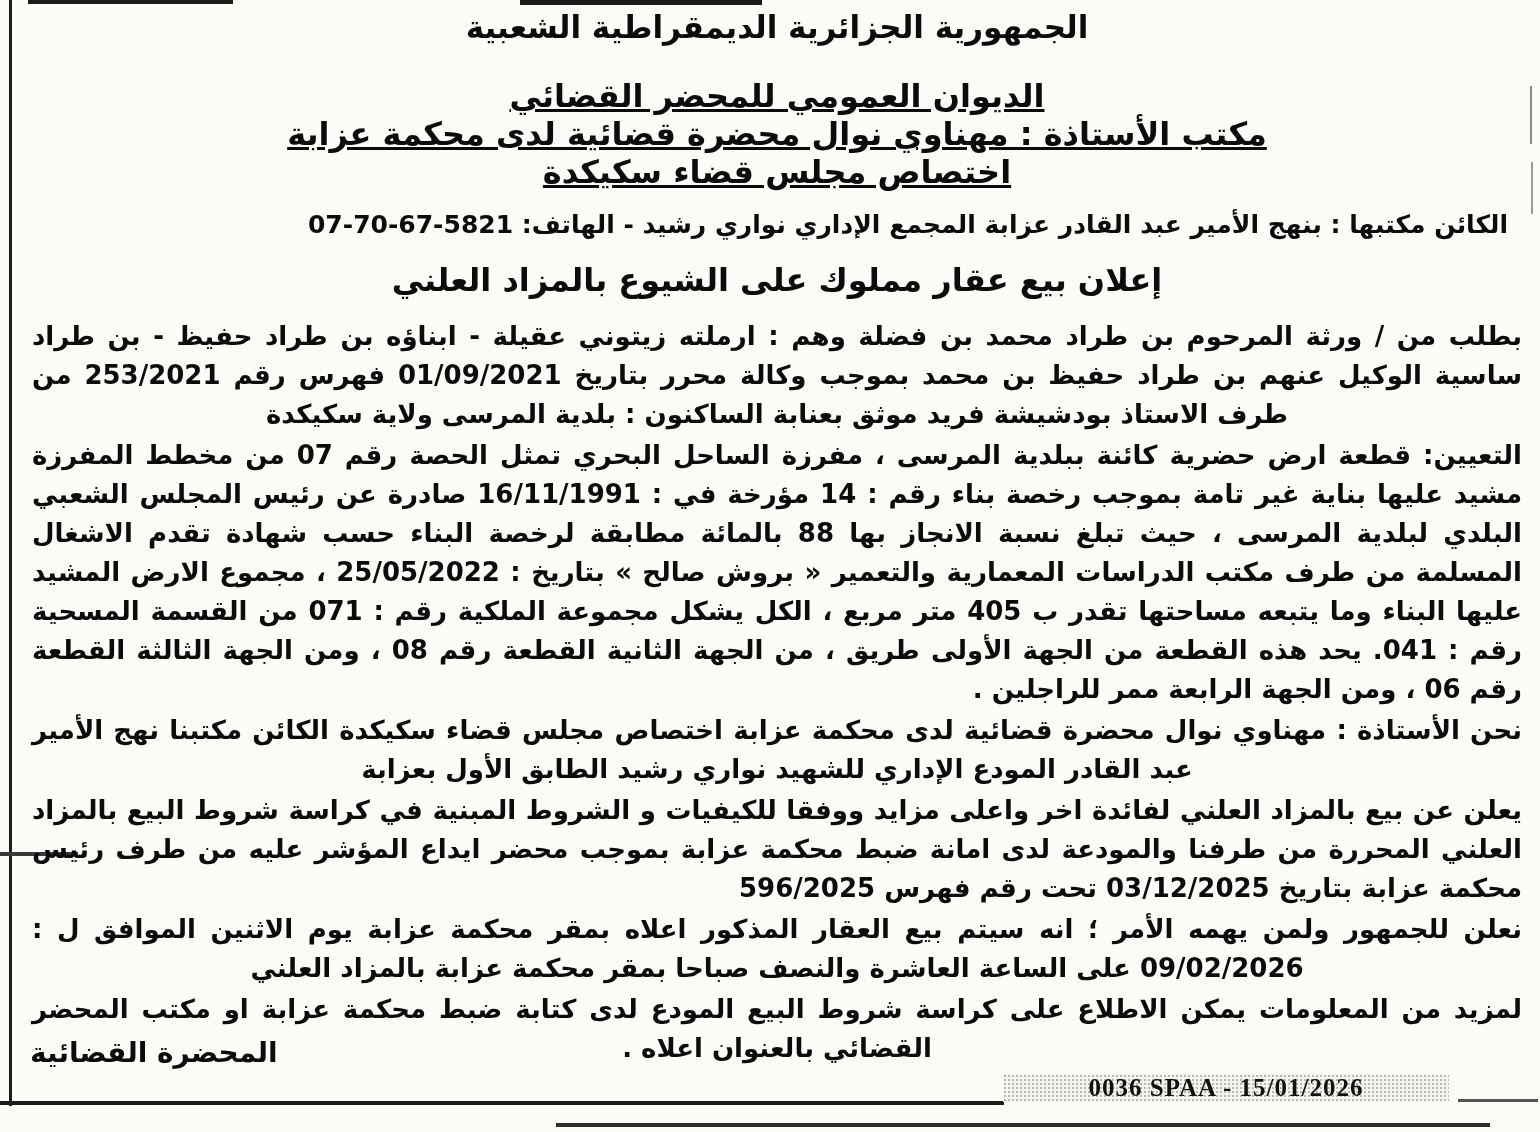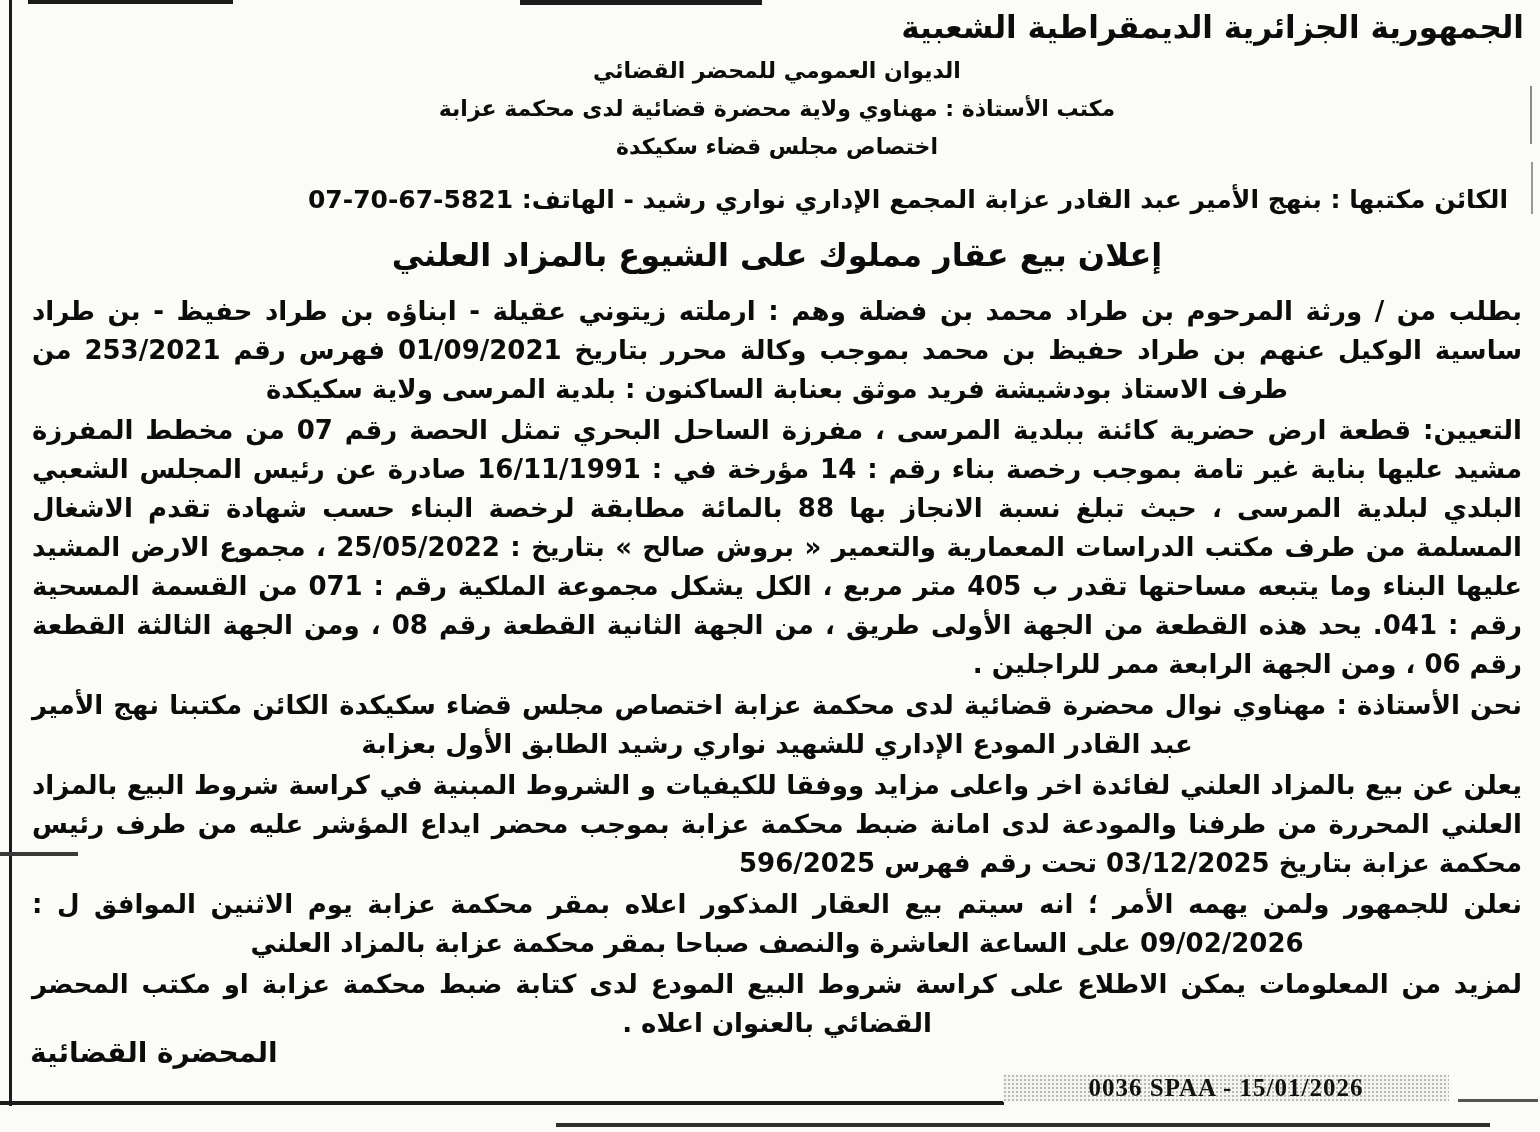--- a/index.html
+++ b/index.html
@@ -22,7 +22,7 @@
   .page-edge{left:556px;top:1123px;width:934px;height:4px;background:#2e2e2e;}
 
   .content{position:absolute;top:6px;left:30px;right:16px;}
-  .hdr1{font-size:31px;line-height:42px;margin:0 0 4px;text-align:right;}
+  .hdr1{font-size:31px;line-height:42px;margin:0 0 29px;text-align:center;}
   .hdr{font-size:22px;line-height:38px;margin:0;text-align:center;}
   .hdr5{font-size:25px;line-height:36px;margin:16px;text-align:right;}
   .notice-title{font-size:32px;line-height:42px;margin:16px;text-align:center;}

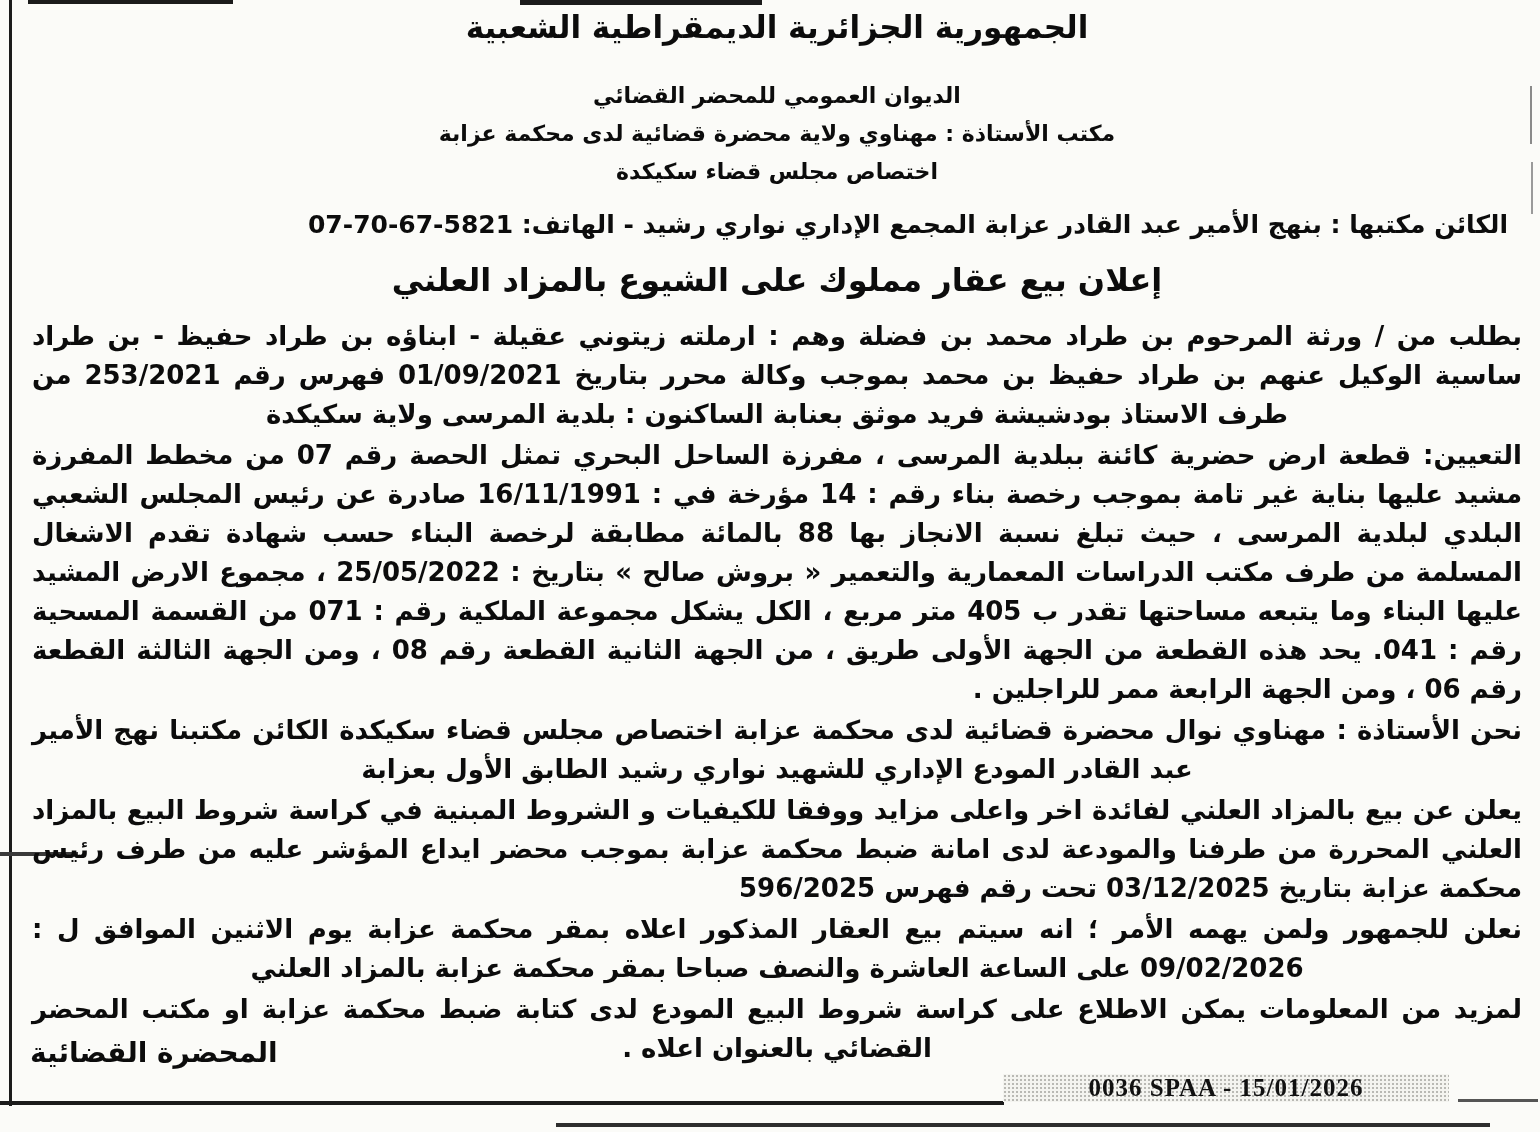--- a/index.html
+++ b/index.html
@@ -23,7 +23,7 @@
 
   .content{position:absolute;top:6px;left:30px;right:16px;}
   .hdr1{font-size:31px;line-height:42px;margin:0 0 29px;text-align:center;}
-  .hdr{font-size:22px;line-height:38px;margin:0;text-align:center;}
+  .hdr{font-size:32px;line-height:38px;margin:0;text-align:center;text-decoration:underline;}
   .hdr5{font-size:25px;line-height:36px;margin:16px;text-align:right;}
   .notice-title{font-size:32px;line-height:42px;margin:16px;text-align:center;}
   p.body{

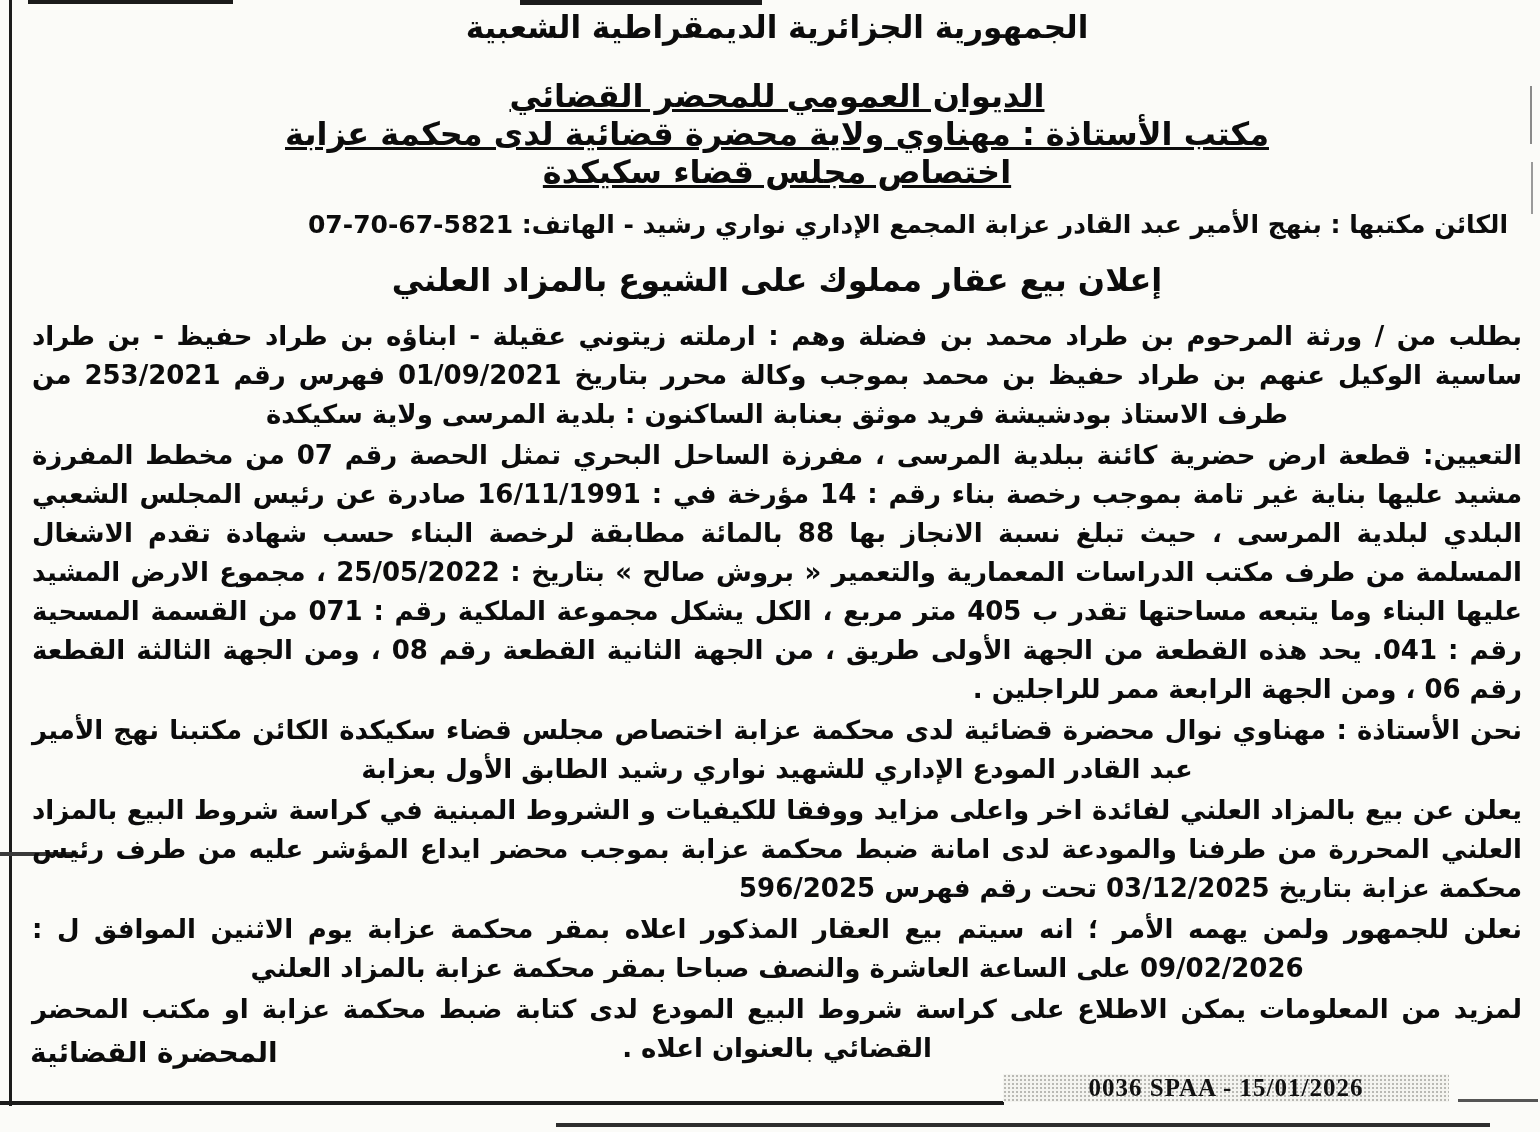--- a/index.html
+++ b/index.html
@@ -64,7 +64,7 @@
   <div class="content">
     <p class="hdr1">الجمهورية الجزائرية الديمقراطية الشعبية</p>
     <p class="hdr">الديوان العمومي للمحضر القضائي</p>
-    <p class="hdr">مكتب الأستاذة : مهناوي ولاية محضرة قضائية لدى محكمة عزابة</p>
+    <p class="hdr">مكتب الأستاذة : مهناوي نوال محضرة قضائية لدى محكمة عزابة</p>
     <p class="hdr">اختصاص مجلس قضاء سكيكدة</p>
     <p class="hdr5">الكائن مكتبها : بنهج الأمير عبد القادر عزابة المجمع الإداري نواري رشيد - الهاتف: 5821-67-70-07</p>
     <p class="notice-title">إعلان بيع عقار مملوك على الشيوع بالمزاد العلني</p>

